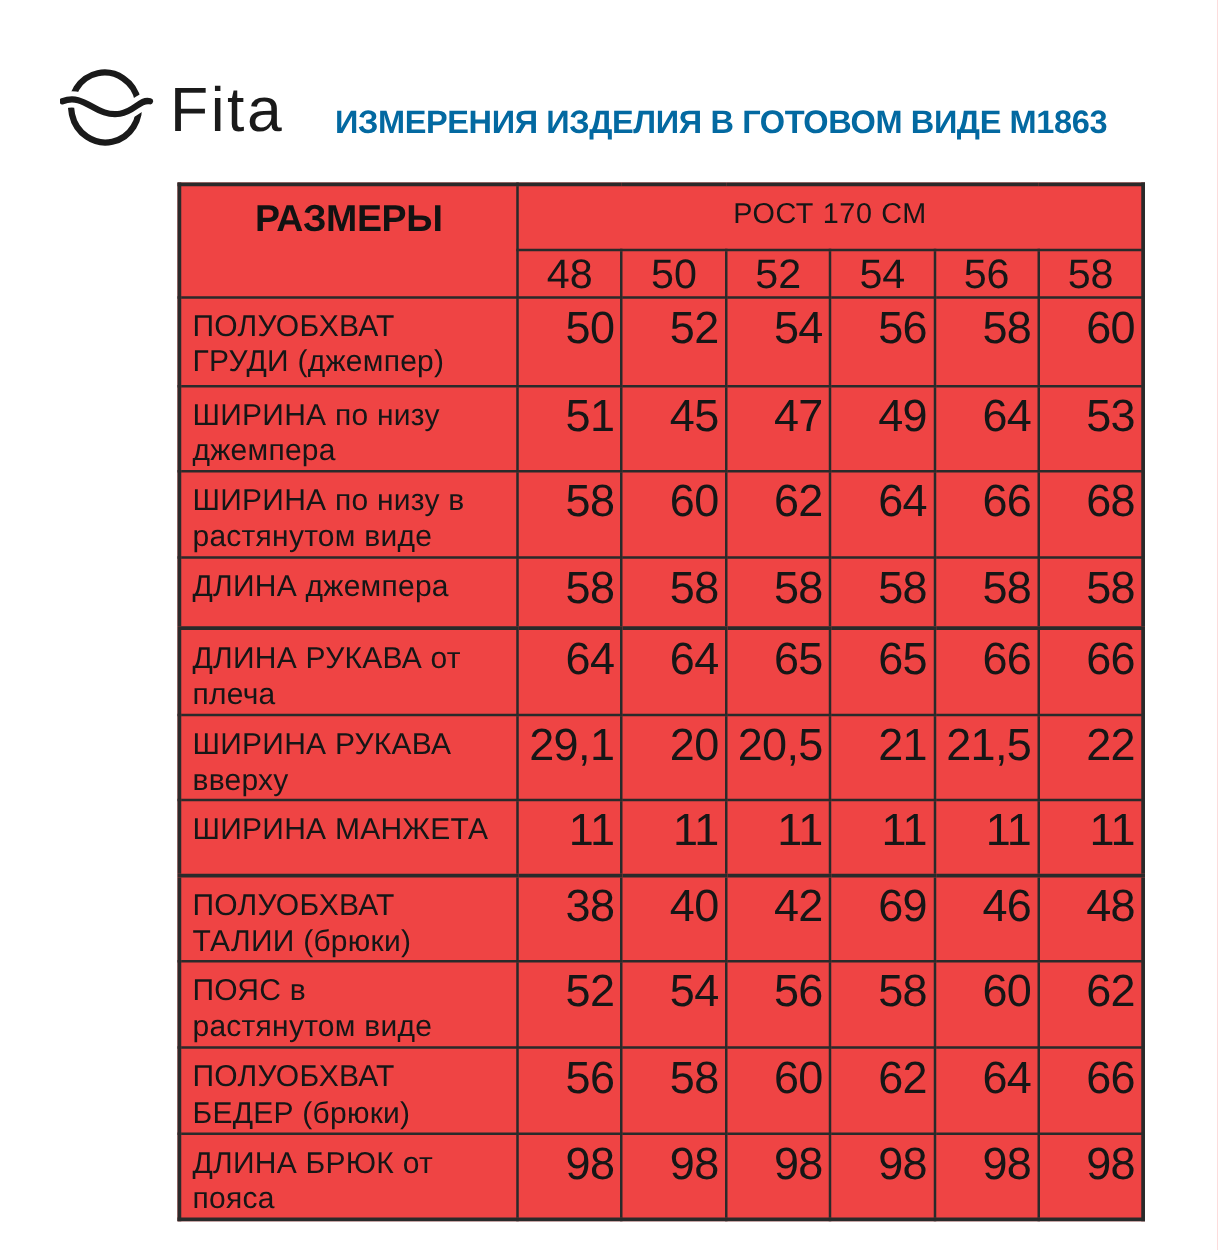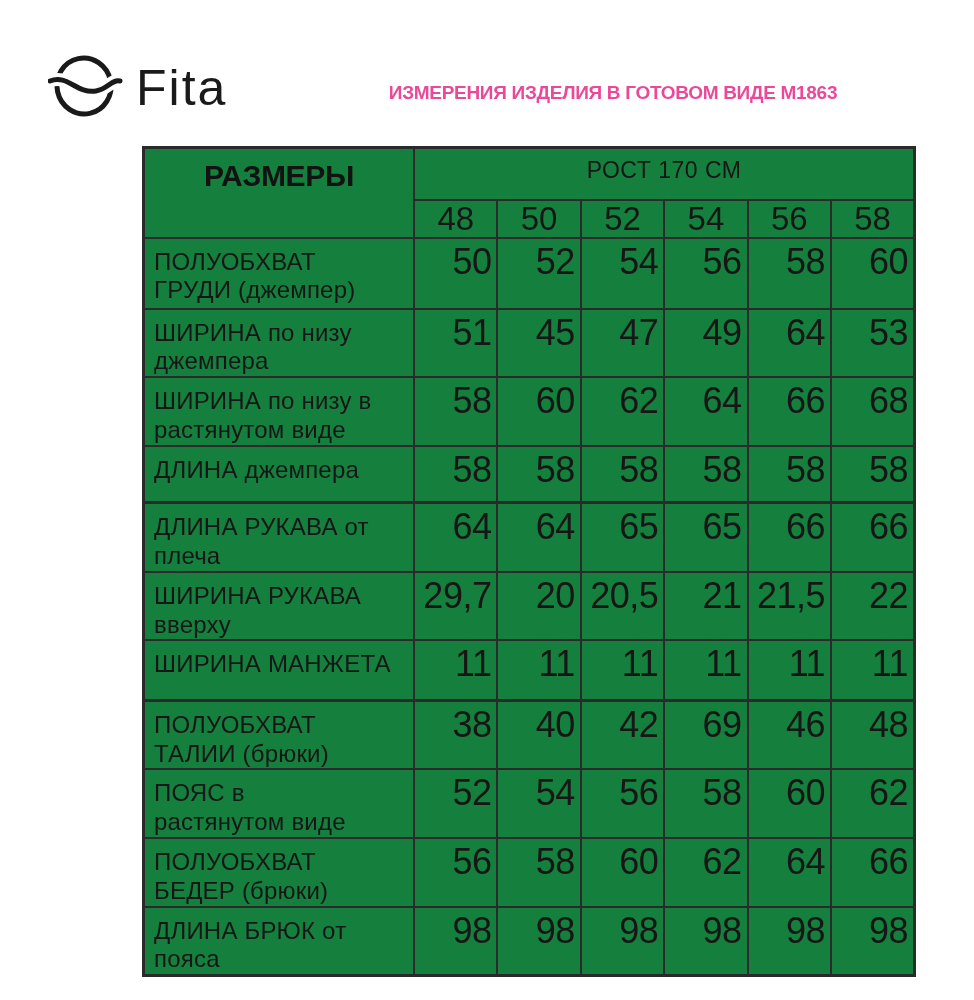--- a/index.html
+++ b/index.html
@@ -32,12 +32,11 @@
     top: 82px;
     width: 610px;
     text-align: center;
-    font-size: 19px;
+    font-size: 26px;
     font-weight: 700;
     letter-spacing: -0.3px;
     white-space: nowrap;
-    color: #ec4899;
-    margin-left: 40px;
+    color: #0369a1;
   }
 
   

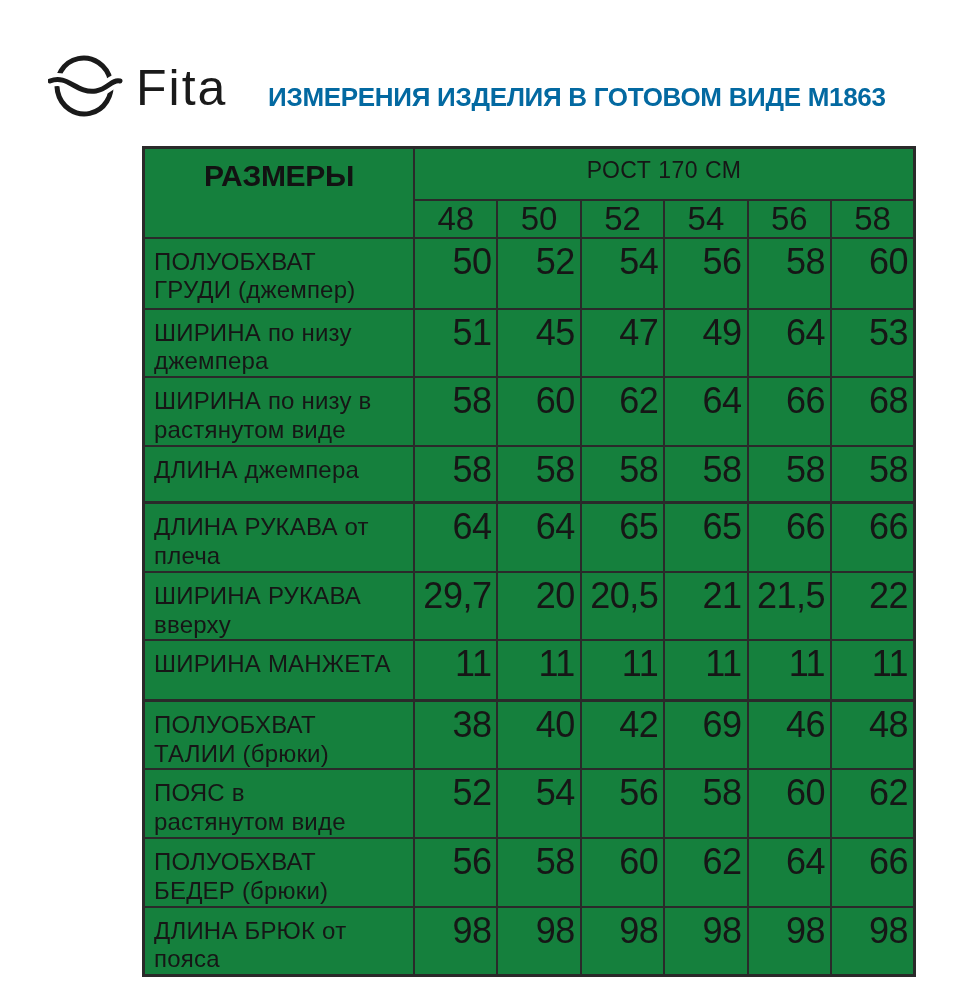--- a/index.html
+++ b/index.html
@@ -49,7 +49,7 @@
     border-collapse: collapse;
     table-layout: fixed;
     width: 774px;
-    background: #15803d;
+    background: #ef4444;
   }
   td {
     border: 2px solid #2a2a2a;

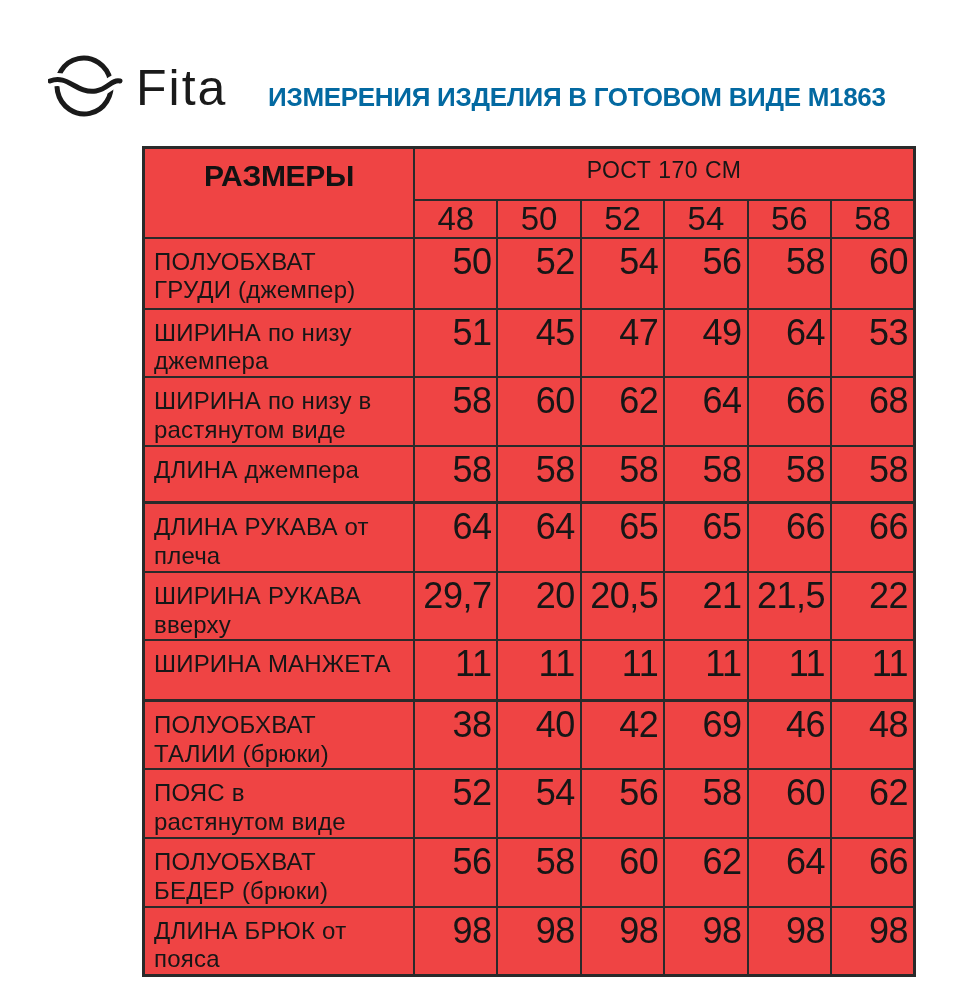--- a/index.html
+++ b/index.html
@@ -197,7 +197,7 @@
           </tr>
           <tr>
             <td class="m-label">ШИРИНА РУКАВА<br>вверху</td>
-            <td class="m-value">29,7</td>
+            <td class="m-value">29,1</td>
             <td class="m-value">20</td>
             <td class="m-value">20,5</td>
             <td class="m-value">21</td>

